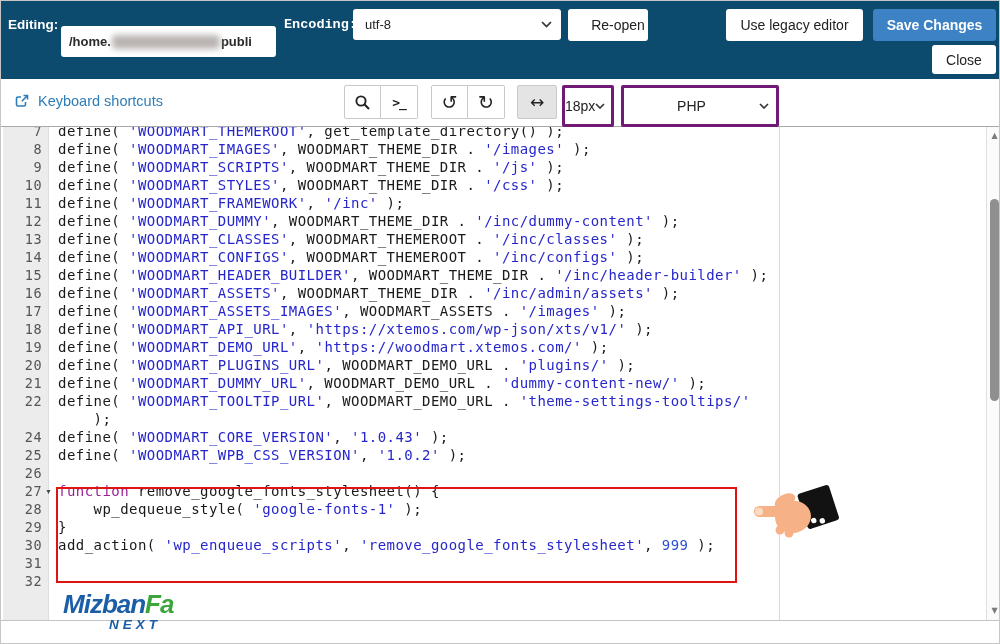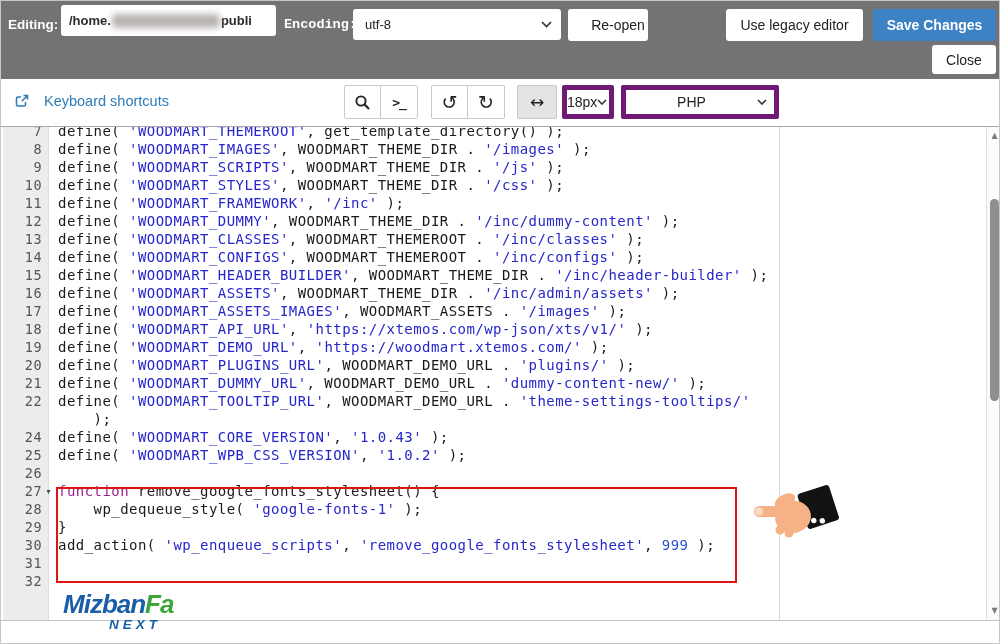--- a/index.html
+++ b/index.html
@@ -9,7 +9,7 @@
             border:1px solid #c6c6c6; overflow:hidden; }
 
   
-  .topbar { position:absolute; left:0; top:0; width:1000px; height:78px; background:#737373; }
+  .topbar { position:absolute; left:0; top:0; width:1000px; height:78px; background:#0c4a6e; }
   .tb-label { position:absolute; color:#fff; font-weight:bold; font-size:13.5px; top:16px; }
   .path-input { position:absolute; left:60px; top:4px; width:215px; height:31px; background:#fff;
                 border-radius:3px; display:flex; align-items:center; padding:0 8px;

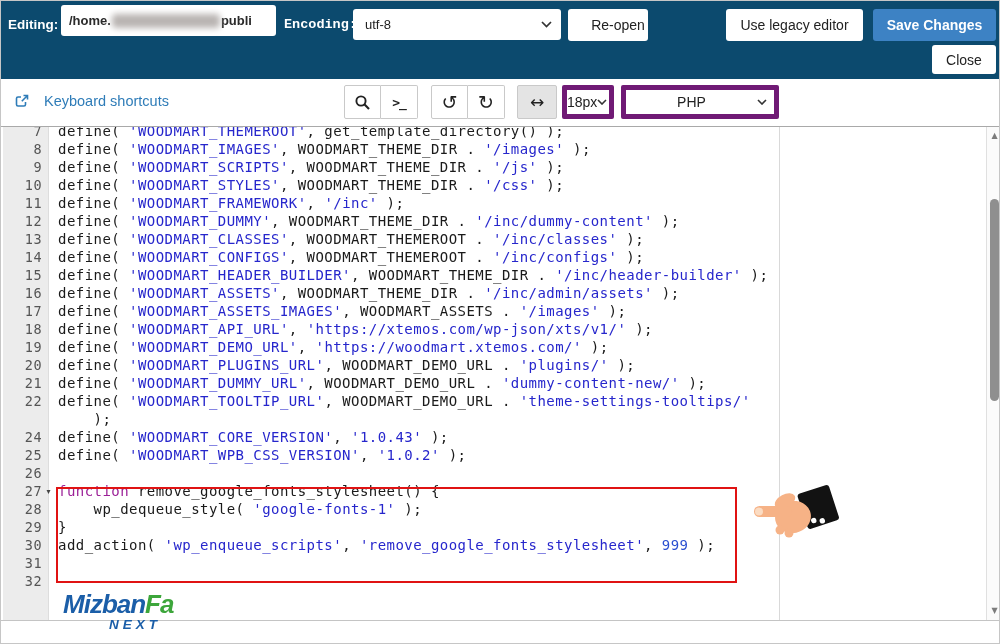--- a/index.html
+++ b/index.html
@@ -11,7 +11,7 @@
   
   .topbar { position:absolute; left:0; top:0; width:1000px; height:78px; background:#0c4a6e; }
   .tb-label { position:absolute; color:#fff; font-weight:bold; font-size:13.5px; top:16px; }
-  .path-input { position:absolute; left:60px; top:4px; width:215px; height:31px; background:#fff;
+  .path-input { position:absolute; left:60px; top:25px; width:215px; height:31px; background:#fff;
                 border-radius:3px; display:flex; align-items:center; padding:0 8px;
                 font-size:13px; font-weight:bold; color:#2b2b2b; overflow:hidden; white-space:nowrap; }
   .redacted { display:inline-block; width:108px; height:14px; margin:0 1px; border-radius:4px;

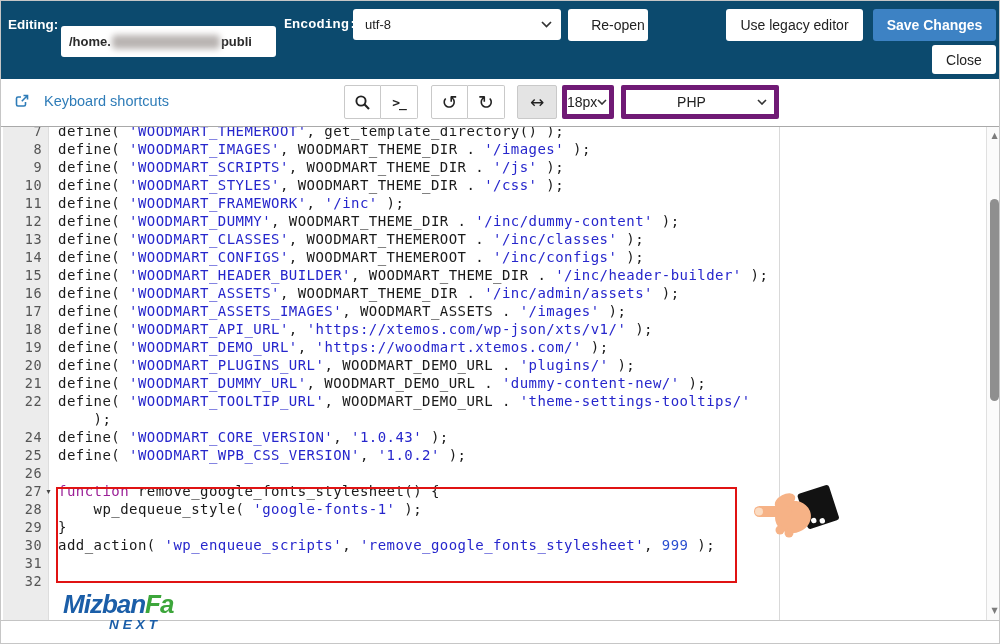--- a/index.html
+++ b/index.html
@@ -28,7 +28,7 @@
   .toolbar { position:absolute; left:0; top:78px; width:1000px; height:48px; background:#fff;
              border-bottom:1px solid #a9a9a9; }
   .kbd-link { position:absolute; left:14px; top:14px; color:#2e7cb8; font-size:14.5px;
-              display:flex; align-items:center; gap:15px; text-decoration:none; cursor:pointer; }
+              display:flex; align-items:center; gap:9px; text-decoration:none; cursor:pointer; }
   .icon-btn { position:absolute; top:6px; width:37px; height:34px; background:#fff;
               border:1px solid #c9c9c9; display:flex; align-items:center; justify-content:center;
               cursor:pointer; font-size:18px; color:#222; border-radius:2px; }

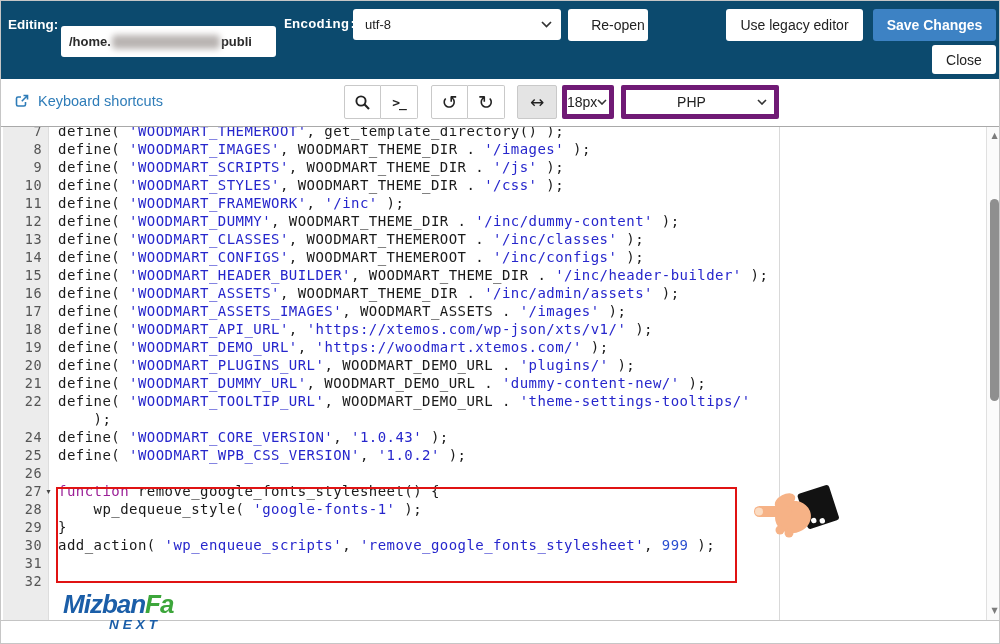--- a/index.html
+++ b/index.html
@@ -37,7 +37,7 @@
   .icon-btn.active { background:#e4e4e4; }
   .arrow-glyph { font-family:"DejaVu Sans",sans-serif; font-size:19px; line-height:1; }
   .term-glyph { font-family:"DejaVu Sans Mono",monospace; font-weight:bold; font-size:13px; letter-spacing:-1px; }
-  .mini-select { position:absolute; top:6px; height:34px; background:#fff; border:5px solid #701a75;
+  .mini-select { position:absolute; top:6px; height:42px; background:#fff; border:3px solid #701a75;
                  border-radius:2px; display:flex; align-items:center; font-size:14px; color:#222; cursor:pointer; }
   .mini-select .val { flex:1; text-align:center; }
   .mini-select .chev { margin-right:7px; }

